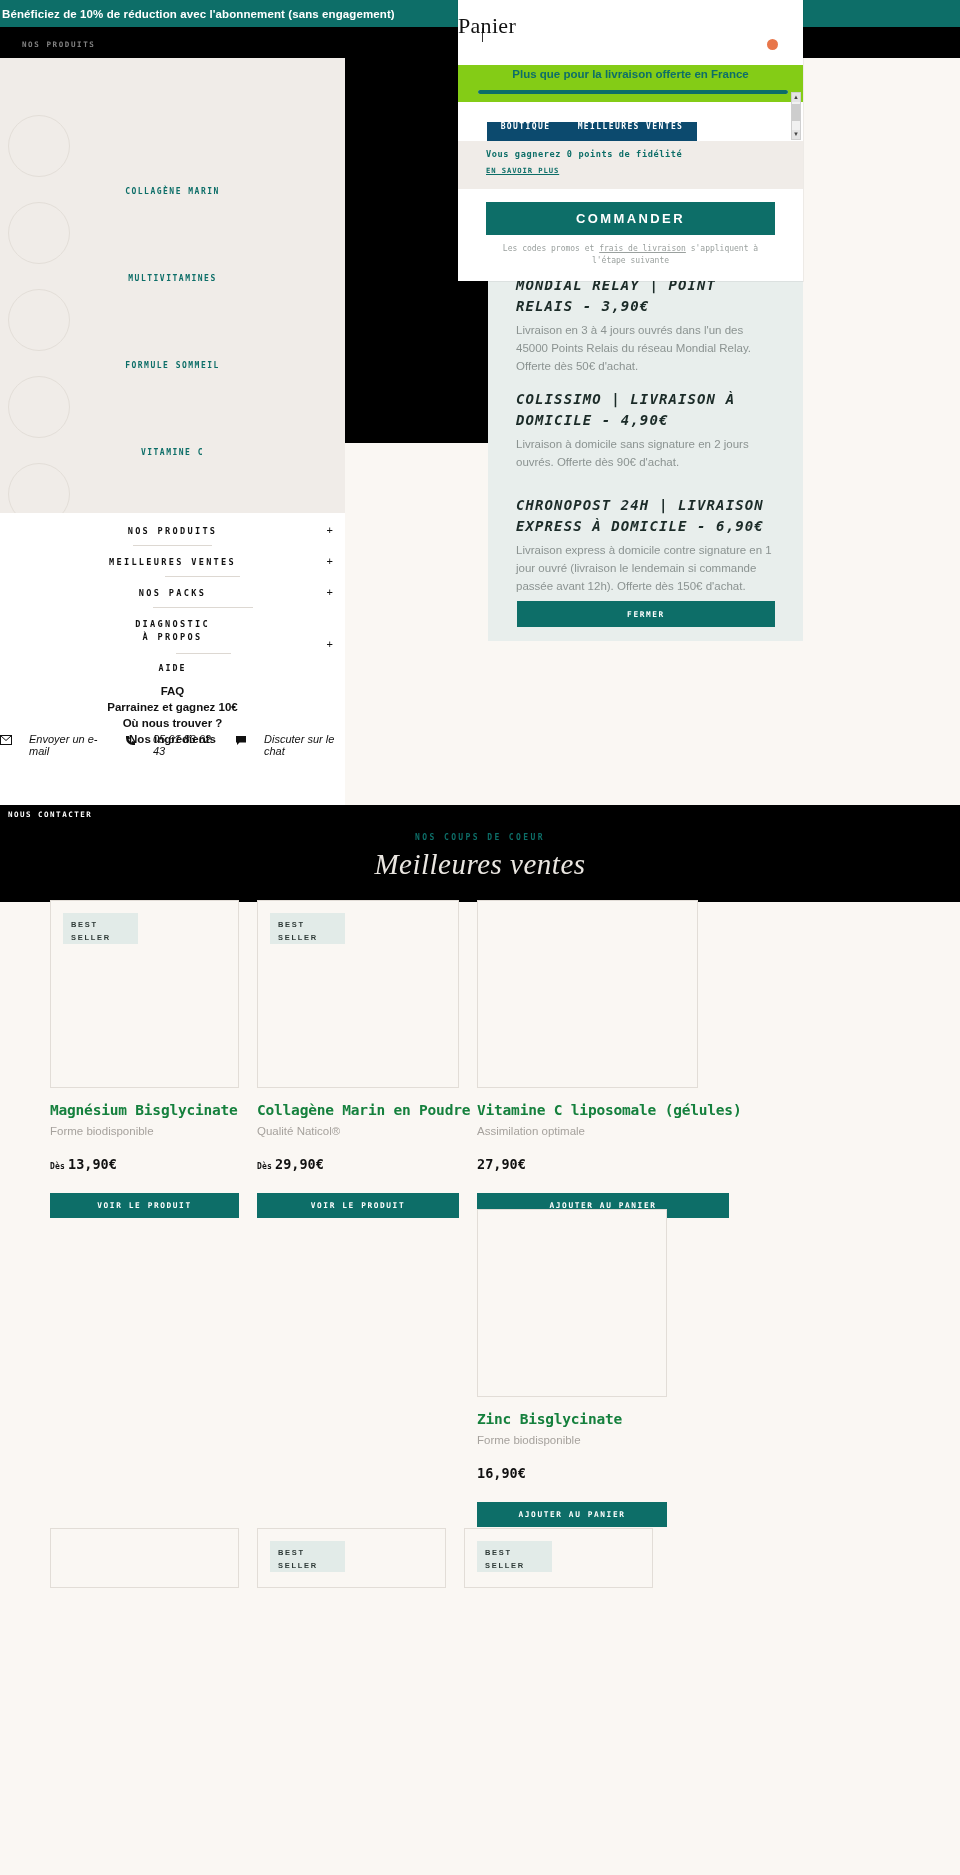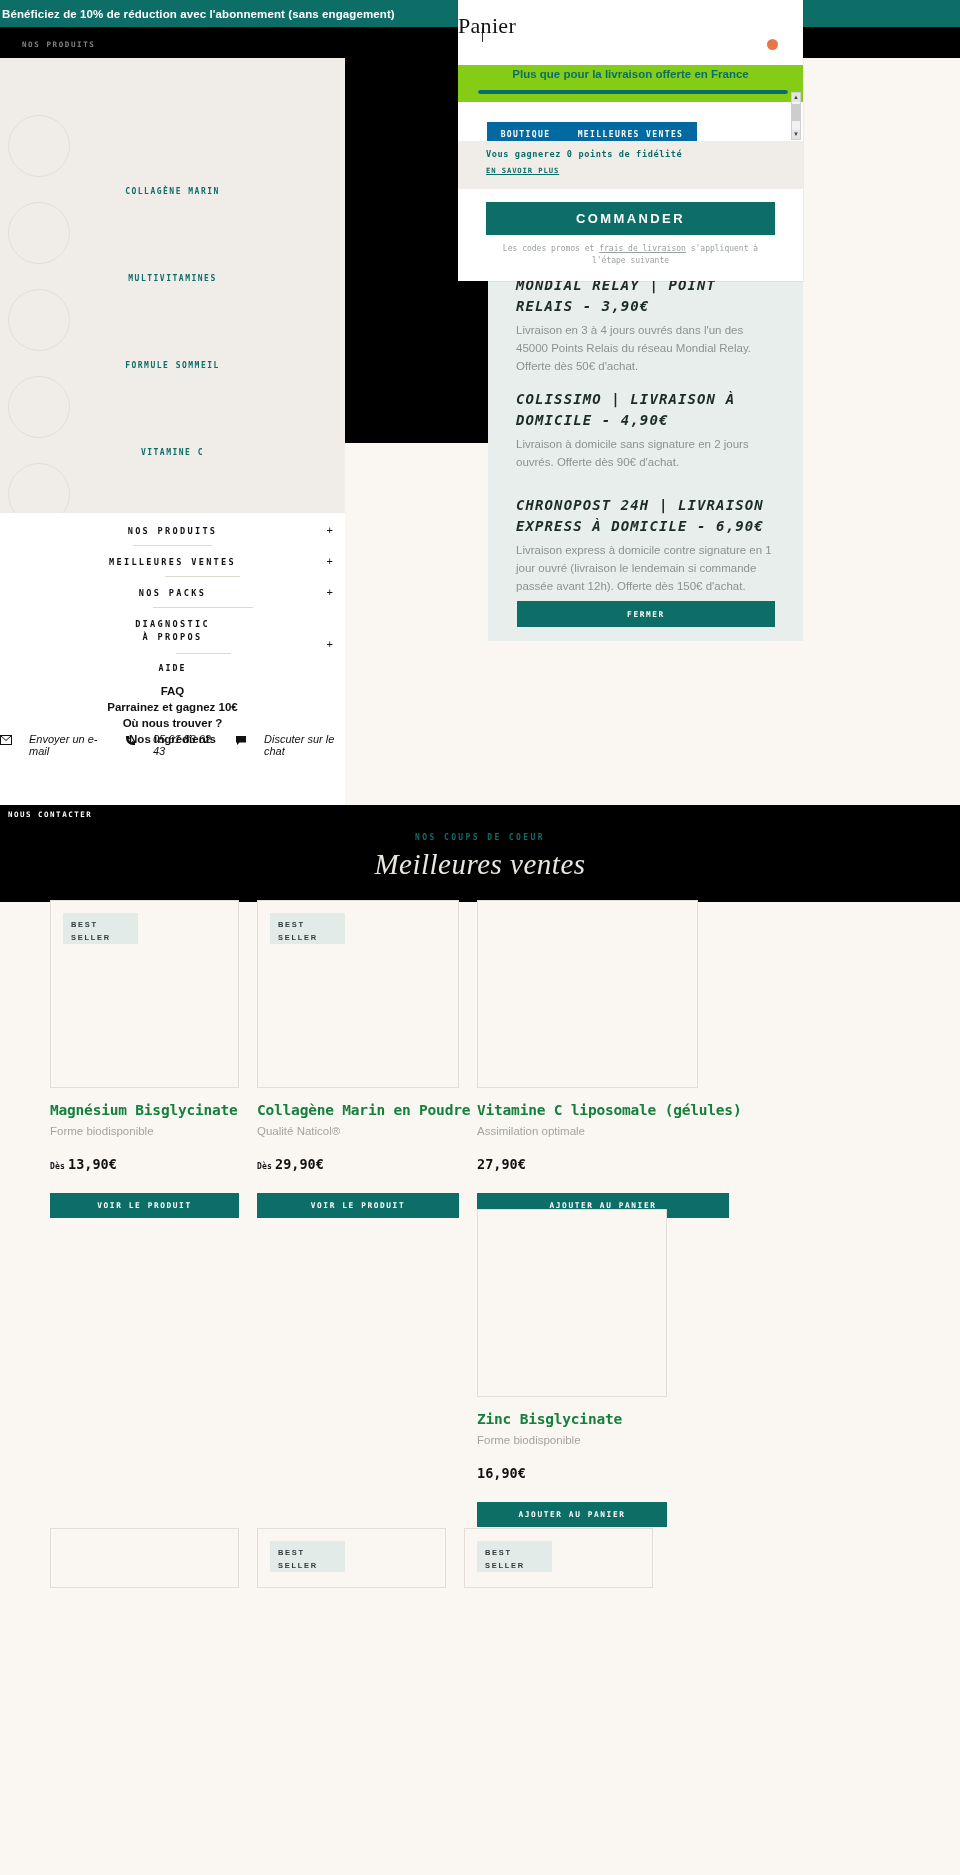--- a/index.html
+++ b/index.html
@@ -151,7 +151,7 @@
   }
   .cart-chips {
     position: absolute; left: 29px; top: 122px; width: 210px; height: 24px;
-    background: #0369a1; display: flex; align-items: center; justify-content: space-around;
+    background: #0c4a6e; display: flex; align-items: flex-start; justify-content: space-around;
   }
   .chip {
     font-family: "DejaVu Sans Mono", monospace; font-size: 8px;

